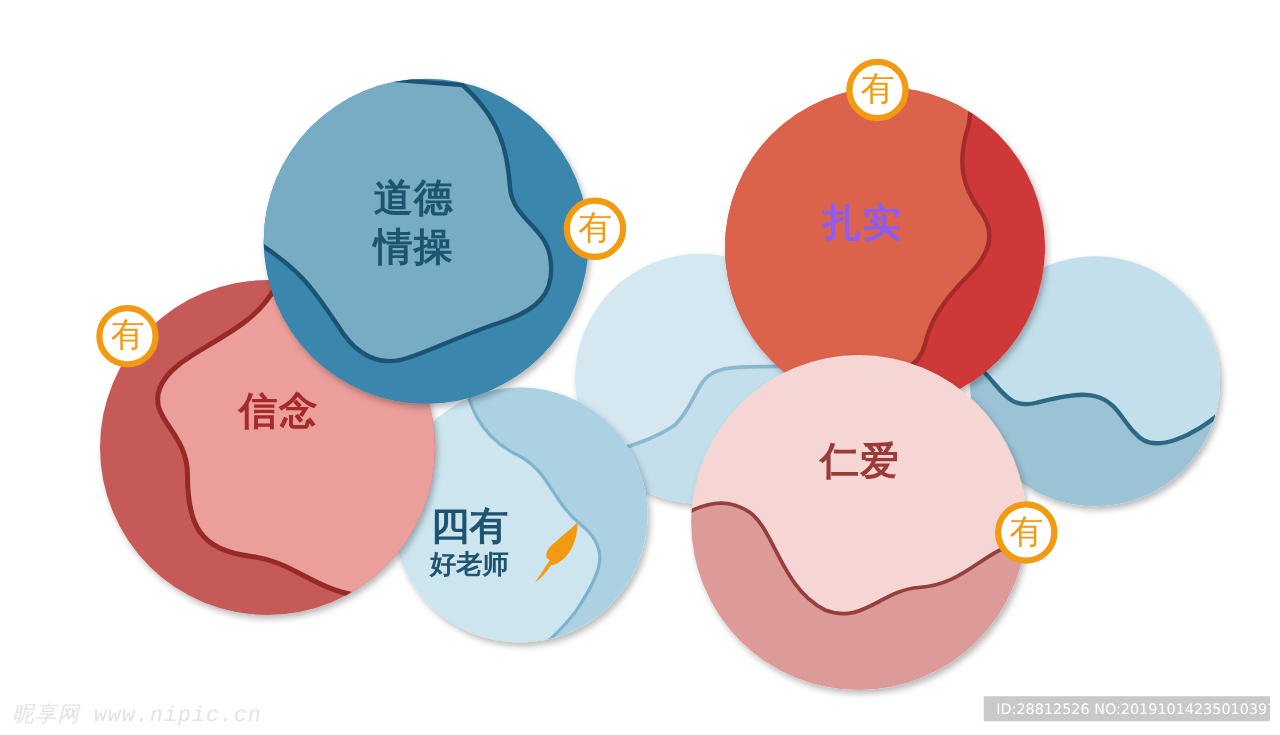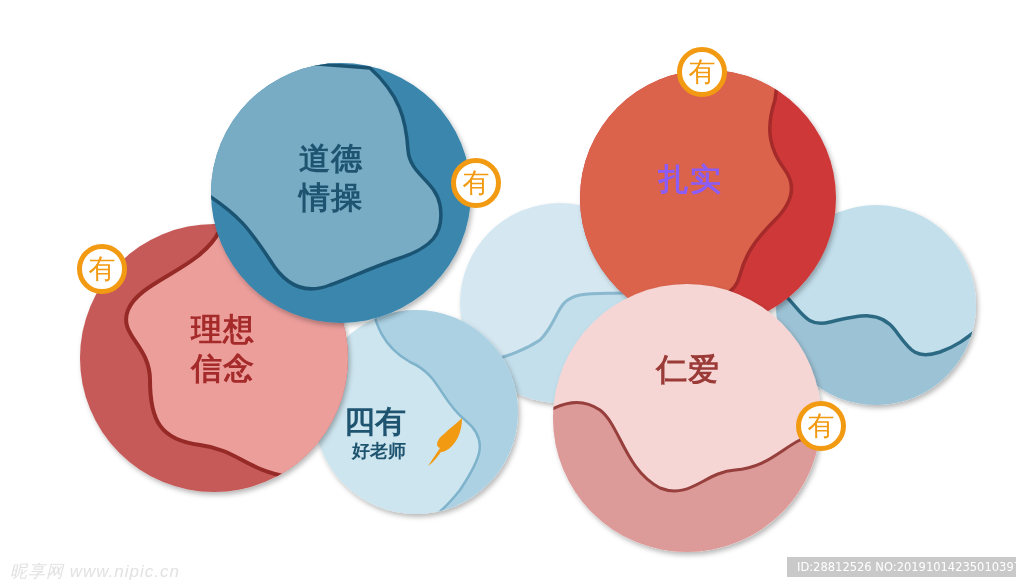--- a/index.html
+++ b/index.html
@@ -91,7 +91,7 @@
   </g>
 </svg>
 
-<div class="label" style="left:283px; top:140px; width:96px; font-size:31px; color:#1e5470;font-family:Liberation Serif, serif;">
+<div class="label" style="left:283px; top:140px; width:96px; font-size:31px; color:#1e5470;">
   <div>道德</div>
   <div>情操</div>
 </div>

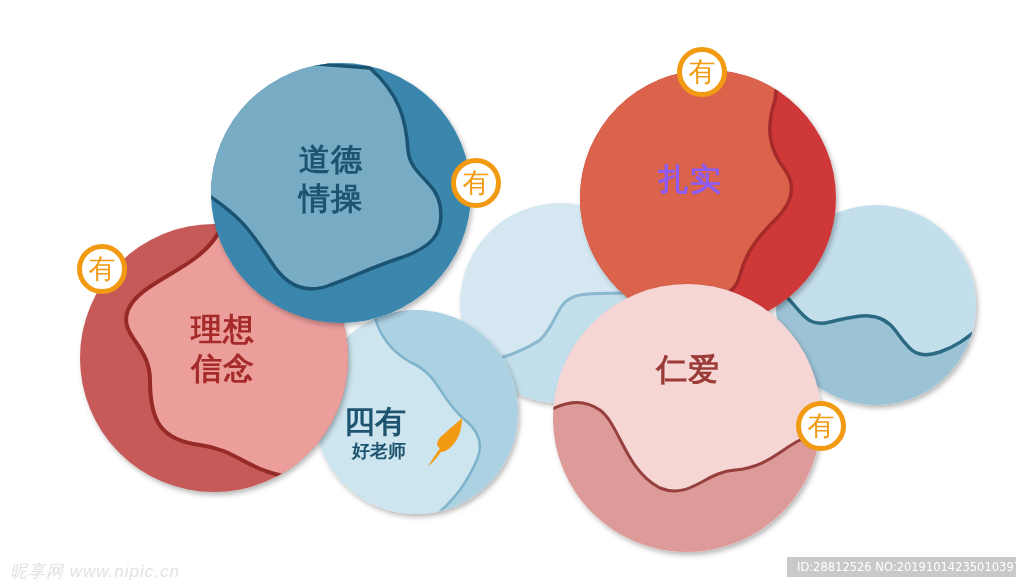--- a/index.html
+++ b/index.html
@@ -97,7 +97,6 @@
 </div>
 
 <div class="label" style="left:175px; top:310px; width:96px; font-size:31px; color:#a52a2a;">
-  <div>理想</div>
   <div>信念</div>
 </div>
 

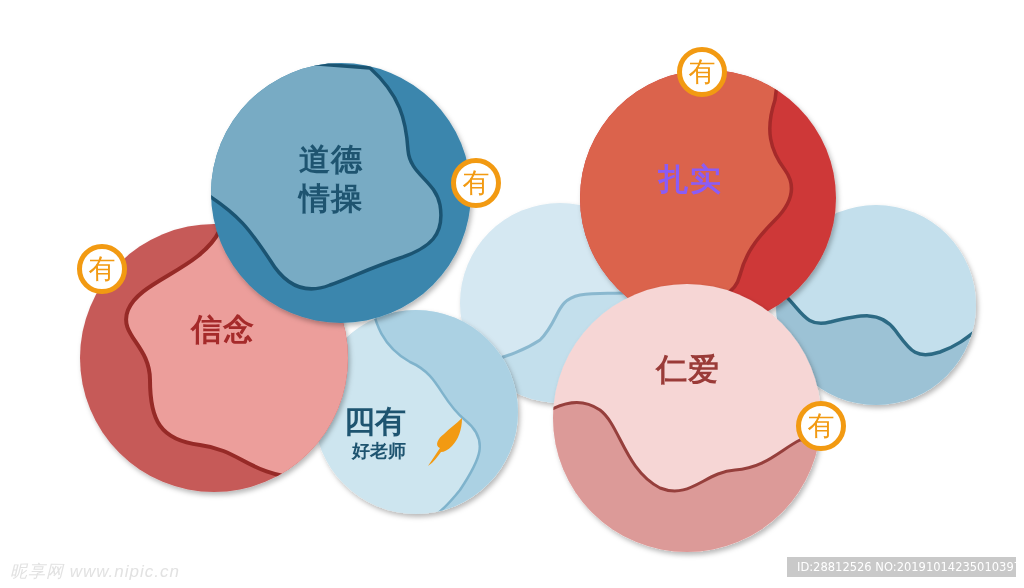--- a/index.html
+++ b/index.html
@@ -108,7 +108,7 @@
   <div>仁爱</div>
 </div>
 
-<div class="label" style="left:344px; top:404px; text-align:right; color:#1e5470; letter-spacing:0;">
+<div class="label" style="left:344px; top:404px; text-align:center; color:#1e5470; letter-spacing:0;">
   <div style="font-size:31px; line-height:34px;">四有</div>
   <div style="font-size:18px; line-height:26px;">好老师</div>
 </div>

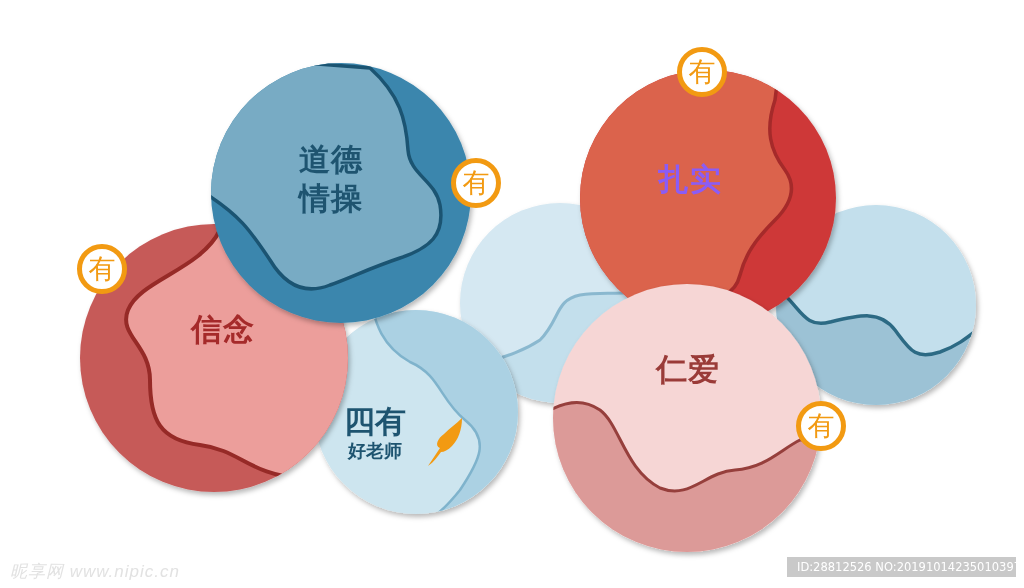--- a/index.html
+++ b/index.html
@@ -110,7 +110,7 @@
 
 <div class="label" style="left:344px; top:404px; text-align:center; color:#1e5470; letter-spacing:0;">
   <div style="font-size:31px; line-height:34px;">四有</div>
-  <div style="font-size:18px; line-height:26px;">好老师</div>
+  <div style="font-size:21px; line-height:26px;">好老师</div>
 </div>
 
 <svg style="position:absolute; left:424px; top:416px;" width="40" height="52" viewBox="0 0 40 52">

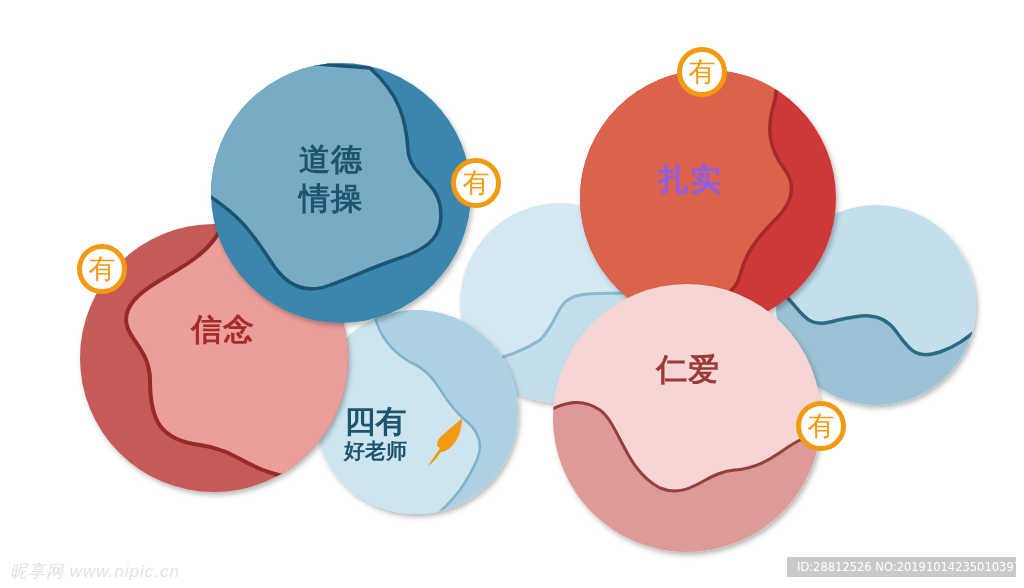--- a/index.html
+++ b/index.html
@@ -7,7 +7,7 @@
   svg.scene { position: absolute; left: 0; top: 0; }
   .label { position: absolute; font-weight: bold; text-align: center; line-height: 1.25; letter-spacing: 1px; }
   .badge { position: absolute; width: 50px; height: 50px; border-radius: 50%; background: #fff; border: 5px solid #f29a12; box-sizing: border-box; color: #f29a12; font-size: 27px; line-height: 40px; text-align: center; font-family: "DejaVu Sans", sans-serif; font-weight: normal; }
-  .watermark { position: absolute; left: 10px; top: 560px; font-size: 17px; color: #e2e2e2; font-style: italic; font-family: Liberation Sans, sans-serif; letter-spacing: 1px; }
+  .watermark { position: absolute; left: 10px; top: 560px; font-size: 17px; color: #e2e2e2; font-style: italic; font-family: Liberation Mono, monospace; letter-spacing: 1px; }
   .idbar { position: absolute; left: 787px; top: 557px; width: 229px; height: 20px; background: #c9c9c9; color: #ffffff; font-size: 11.5px; line-height: 20px; padding-left: 10px; box-sizing: border-box; font-family: "DejaVu Sans", sans-serif; white-space: nowrap; }
 </style>
 </head>

